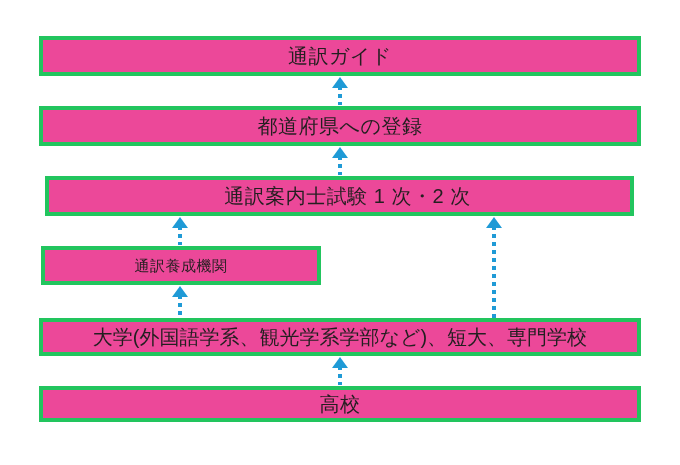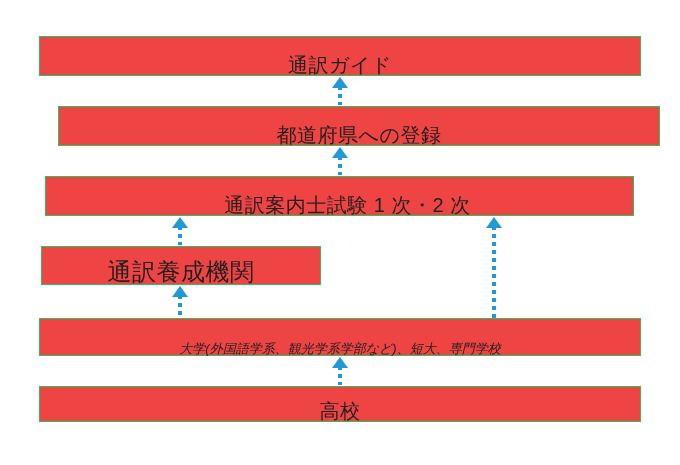--- a/index.html
+++ b/index.html
@@ -20,10 +20,10 @@
   .node {
     position: absolute;
     box-sizing: border-box;
-    background: #ef4444;
-    border: 1px solid #22c55e;
+    background: #ec4899;
+    border: 4px solid #22c55e;
     display: flex;
-    align-items: flex-end;
+    align-items: center;
     justify-content: center;
   }
   .node-label {

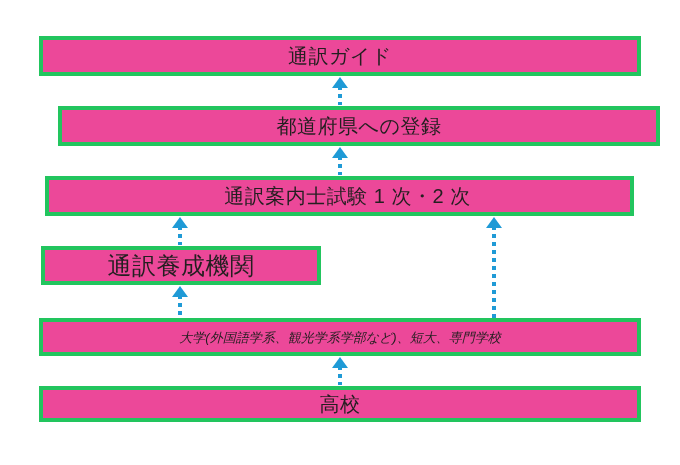--- a/index.html
+++ b/index.html
@@ -84,7 +84,7 @@
     <span class="shaft"></span>
   </div>
 
-  <div class="node" style="left:39px; top:106px; width:602px; height:40px;margin-left:19px;">
+  <div class="node" style="left:39px; top:106px; width:602px; height:40px;">
     <span class="node-label">都道府県への登録</span>
   </div>
 

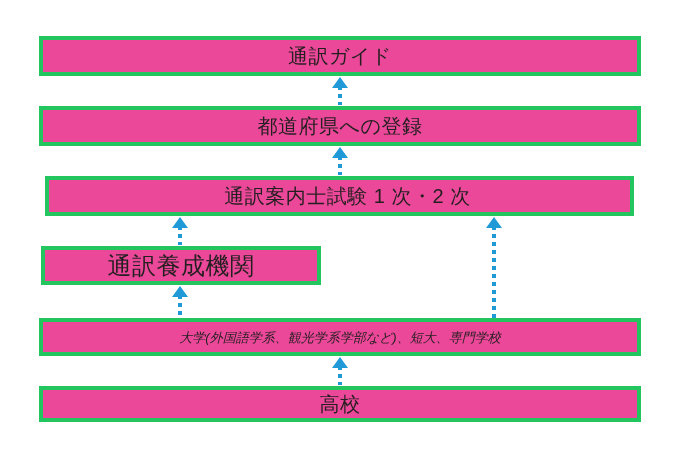--- a/index.html
+++ b/index.html
@@ -35,7 +35,7 @@
     font-family: "Liberation Sans", "DejaVu Sans", sans-serif;
   }
   .node-narrow .node-label {
-    font-size: 24px;
+    font-size: 15px;
   }
   .node-wide-text .node-label {
     font-size: 13px;

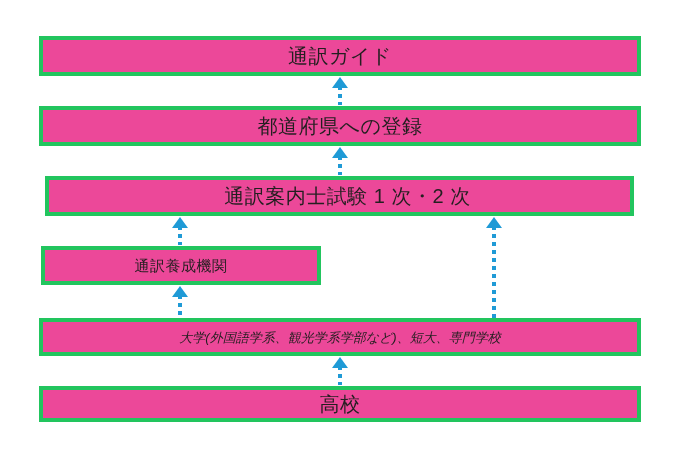--- a/index.html
+++ b/index.html
@@ -38,9 +38,8 @@
     font-size: 15px;
   }
   .node-wide-text .node-label {
-    font-size: 13px;
+    font-size: 20px;
     letter-spacing: 0px;
-    font-style: italic;
   }
 
   

